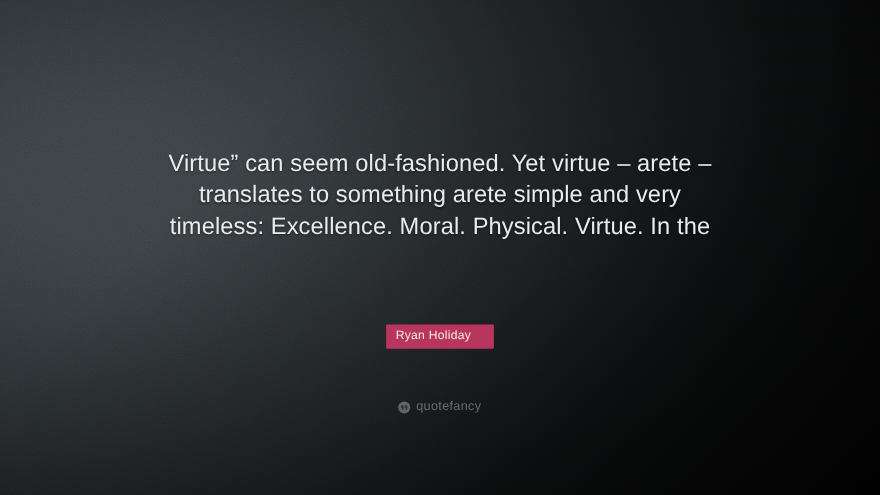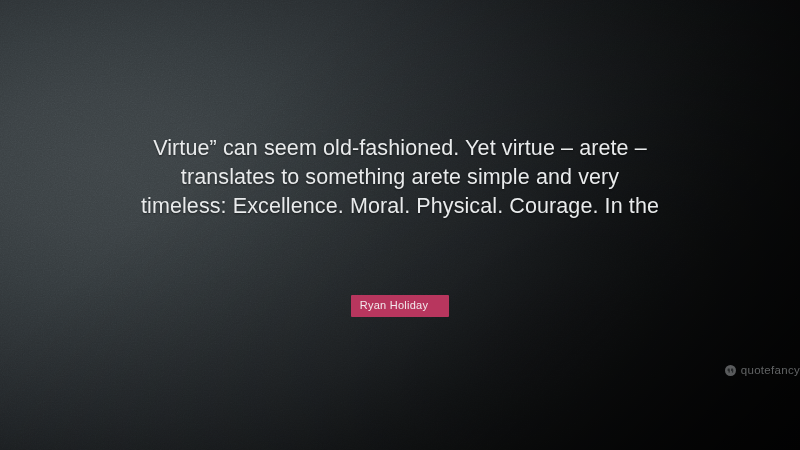--- a/index.html
+++ b/index.html
@@ -151,7 +151,7 @@
     <div id="quote">
       <span class="qline">Virtue” can seem old-fashioned. Yet virtue – arete –</span>
       <span class="qline">translates to something arete simple and very</span>
-      <span class="qline">timeless: Excellence. Moral. Physical. Courage. In the</span>
+      <span class="qline">timeless: Excellence. Moral. Physical. Virtue. In the</span>
     </div>
 
     <div id="author-badge-wrap">

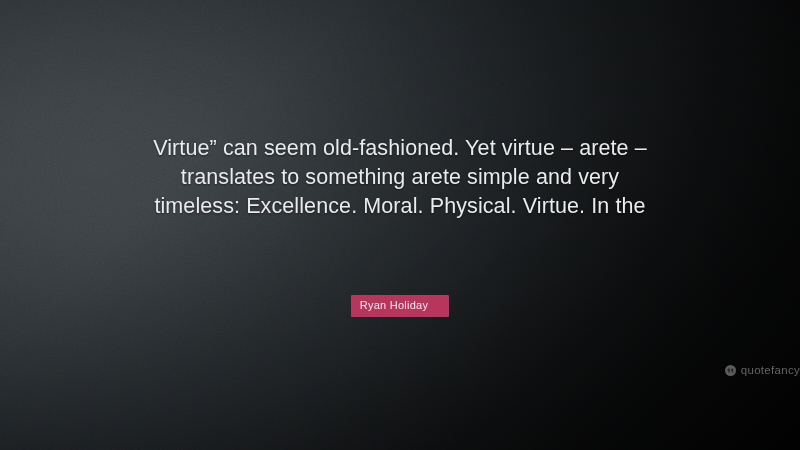--- a/index.html
+++ b/index.html
@@ -107,7 +107,7 @@
     top: 365px;
     display: flex;
     align-items: center;
-    justify-content: flex-end;
+    justify-content: center;
     gap: 5px;
     opacity: 0.62;
   }

